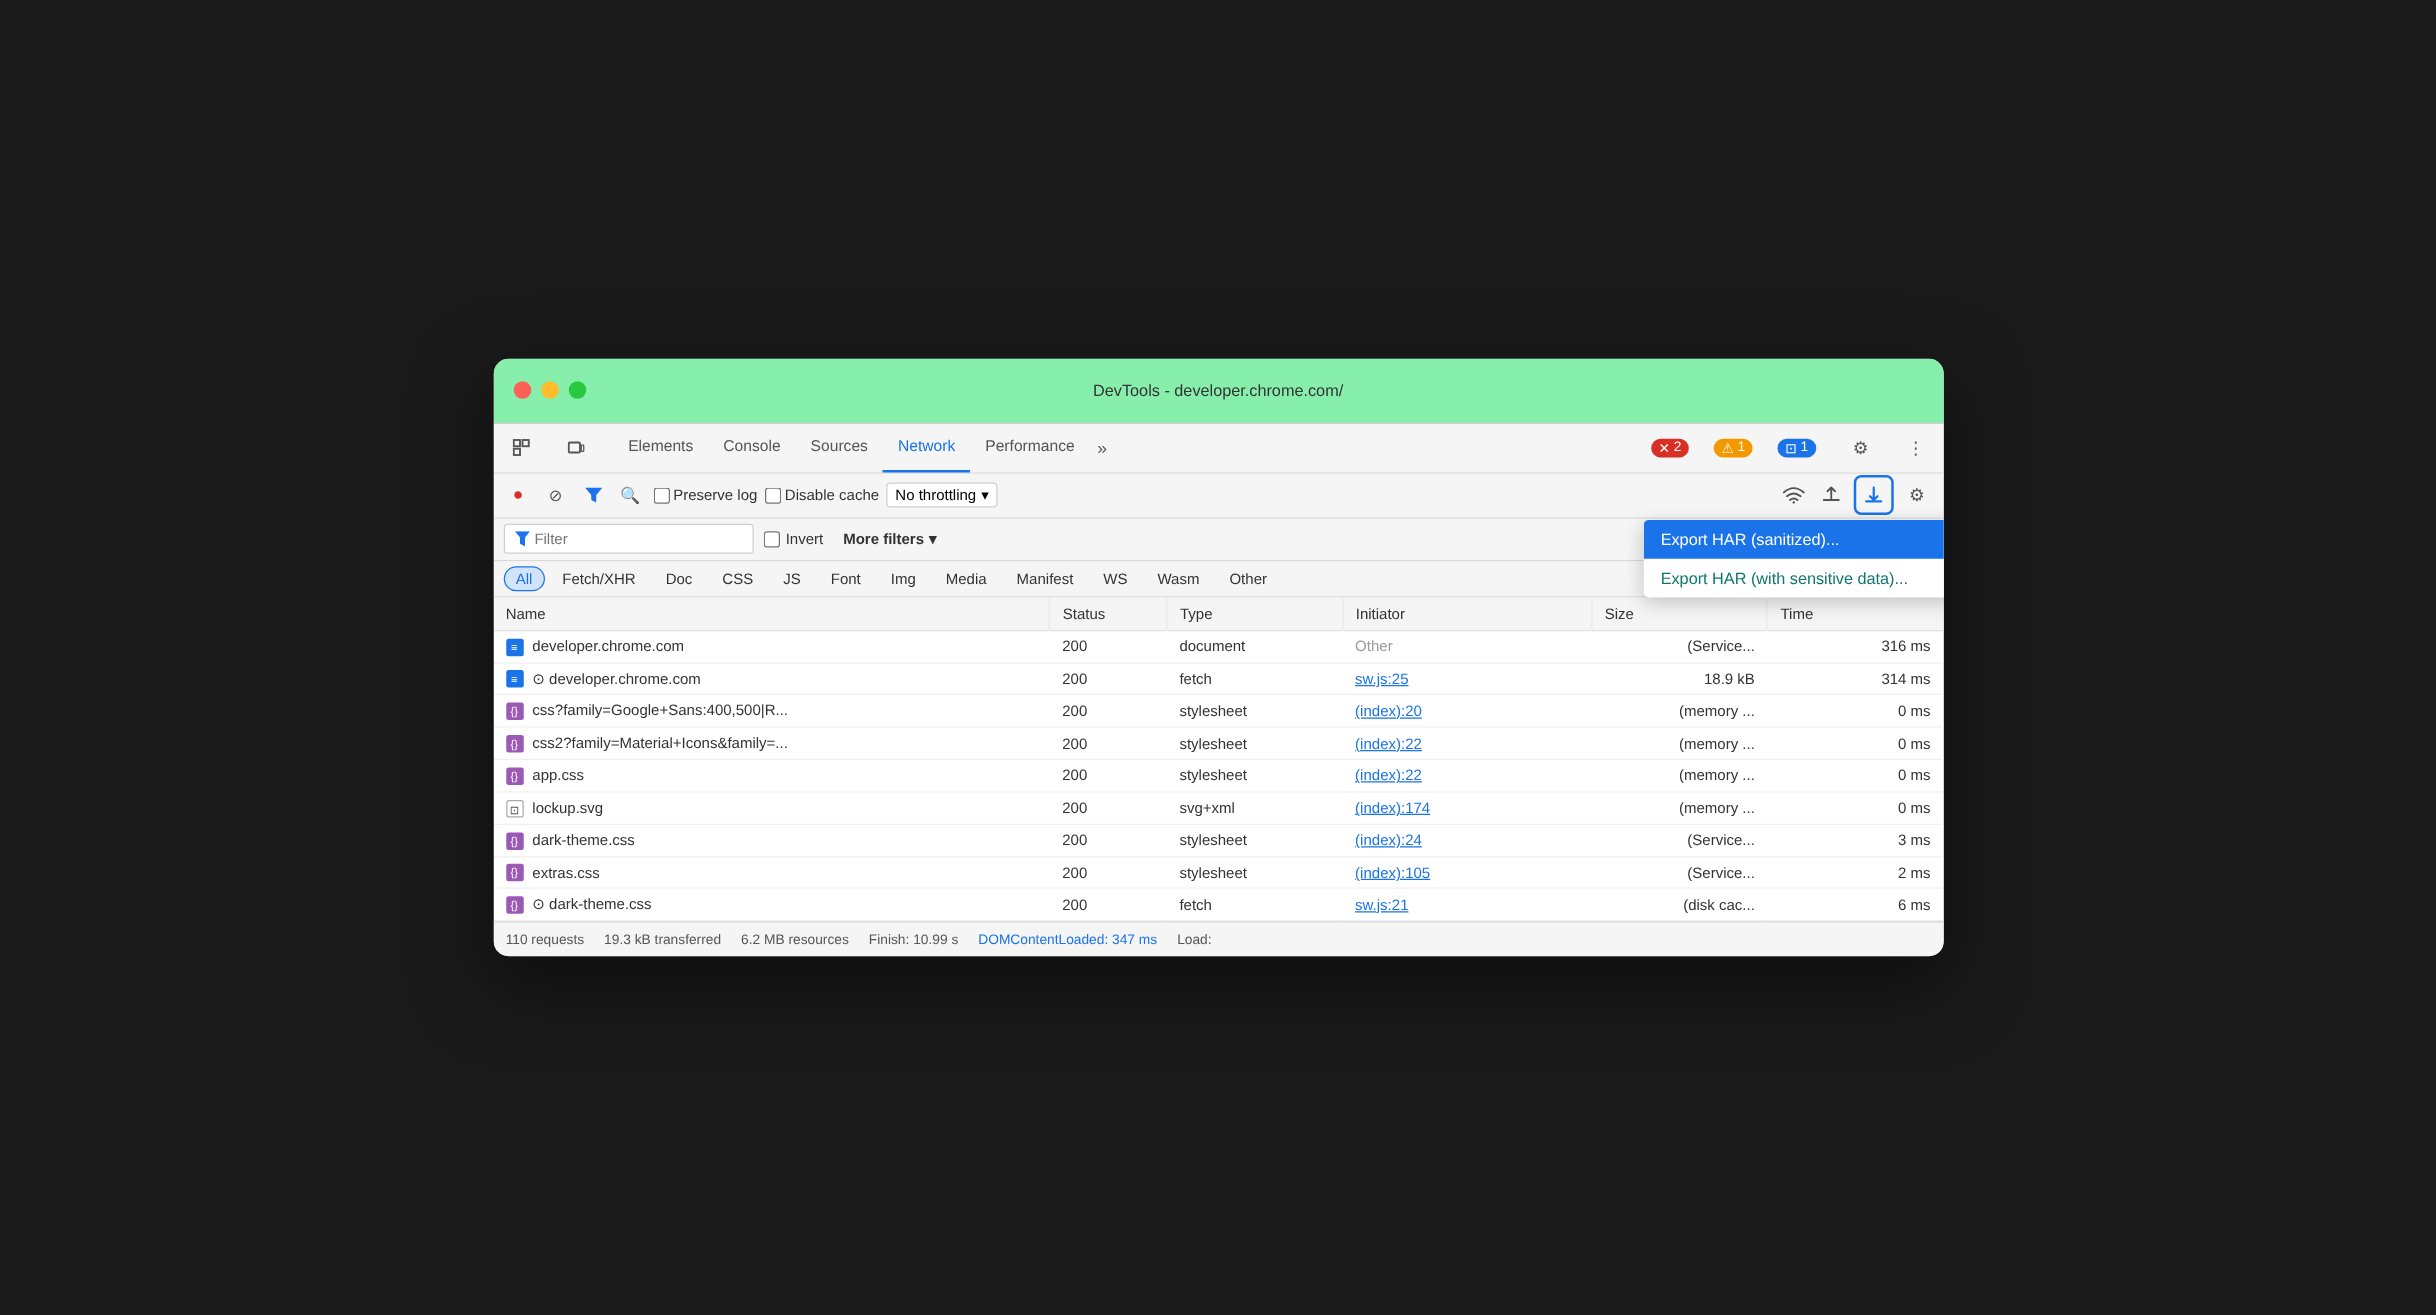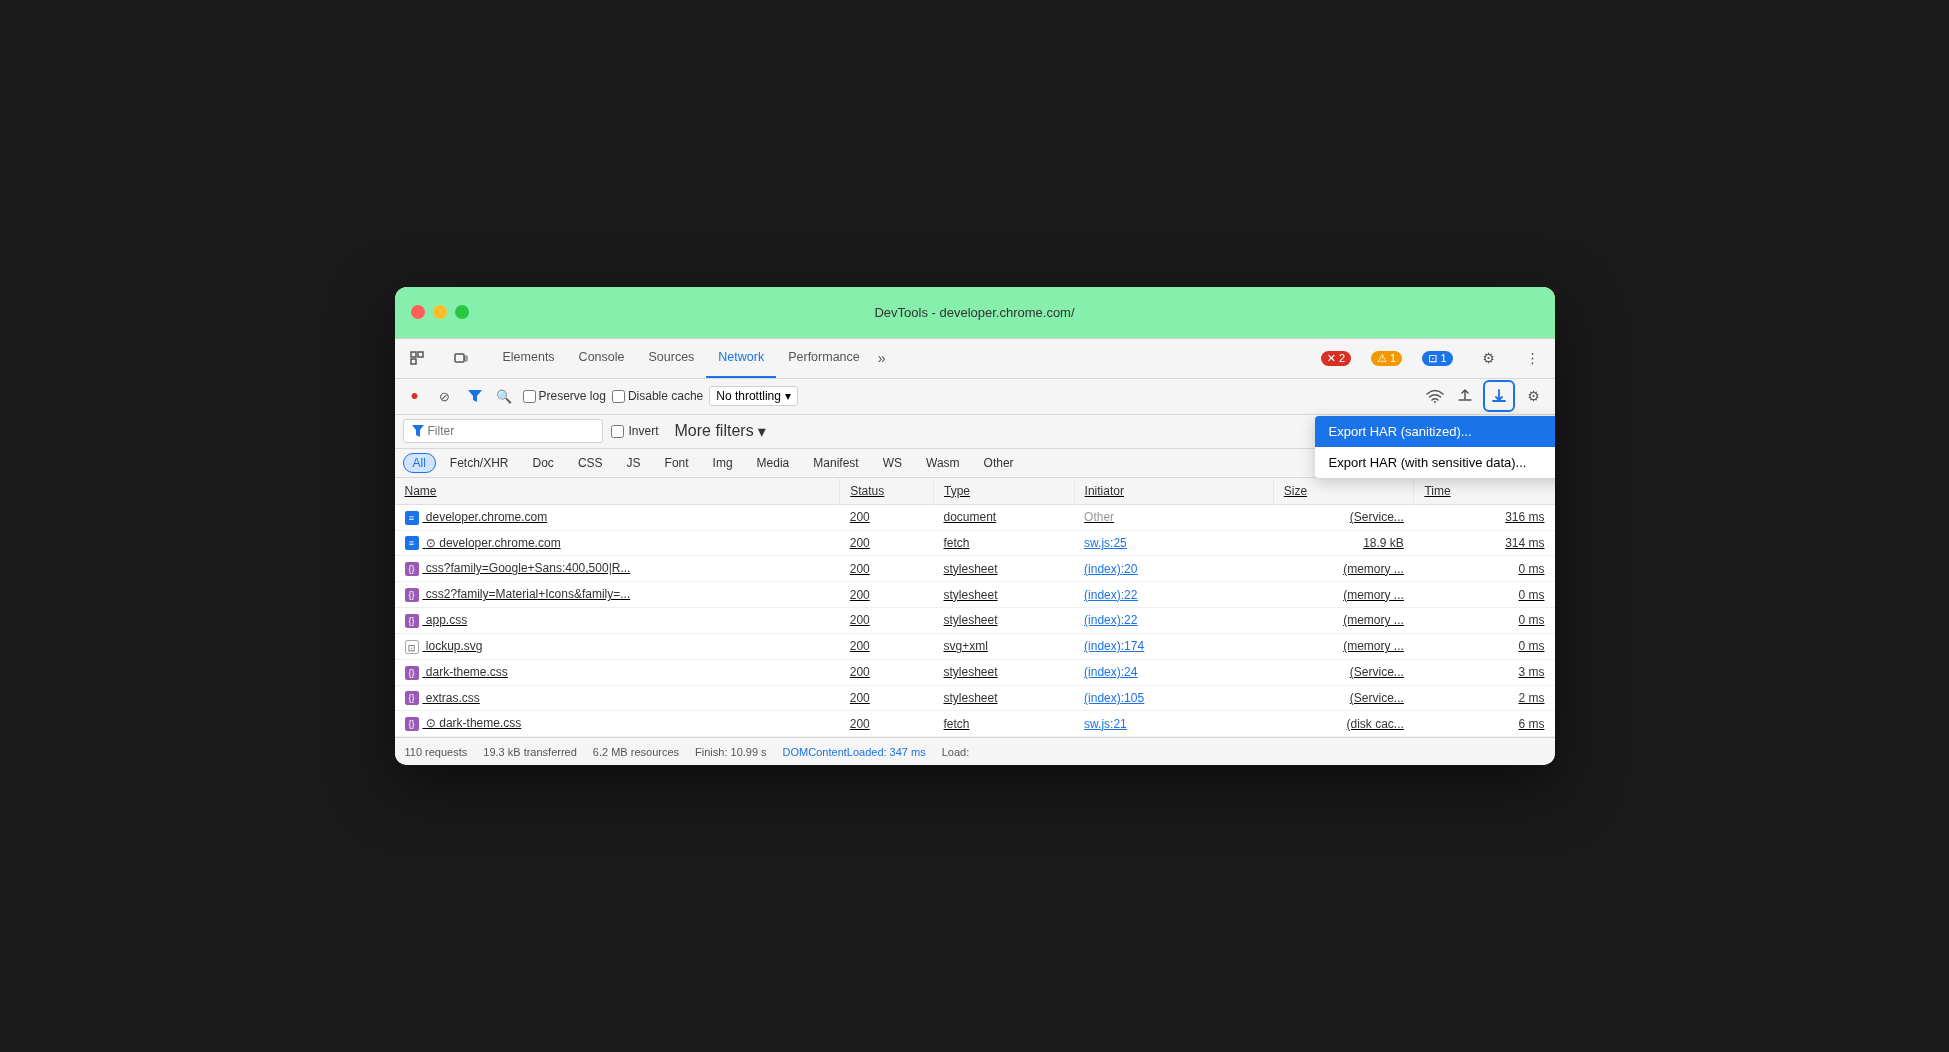--- a/index.html
+++ b/index.html
@@ -233,11 +233,12 @@
       display: flex;
       align-items: center;
       gap: 4px;
-      font-size: 16px;
+      font-size: 12px;
       color: #333;
       cursor: pointer;
       padding: 2px 8px;
       border-radius: 3px;
+      font-weight: bold;
     }
     .type-filter-bar {
       background: #f5f5f5;

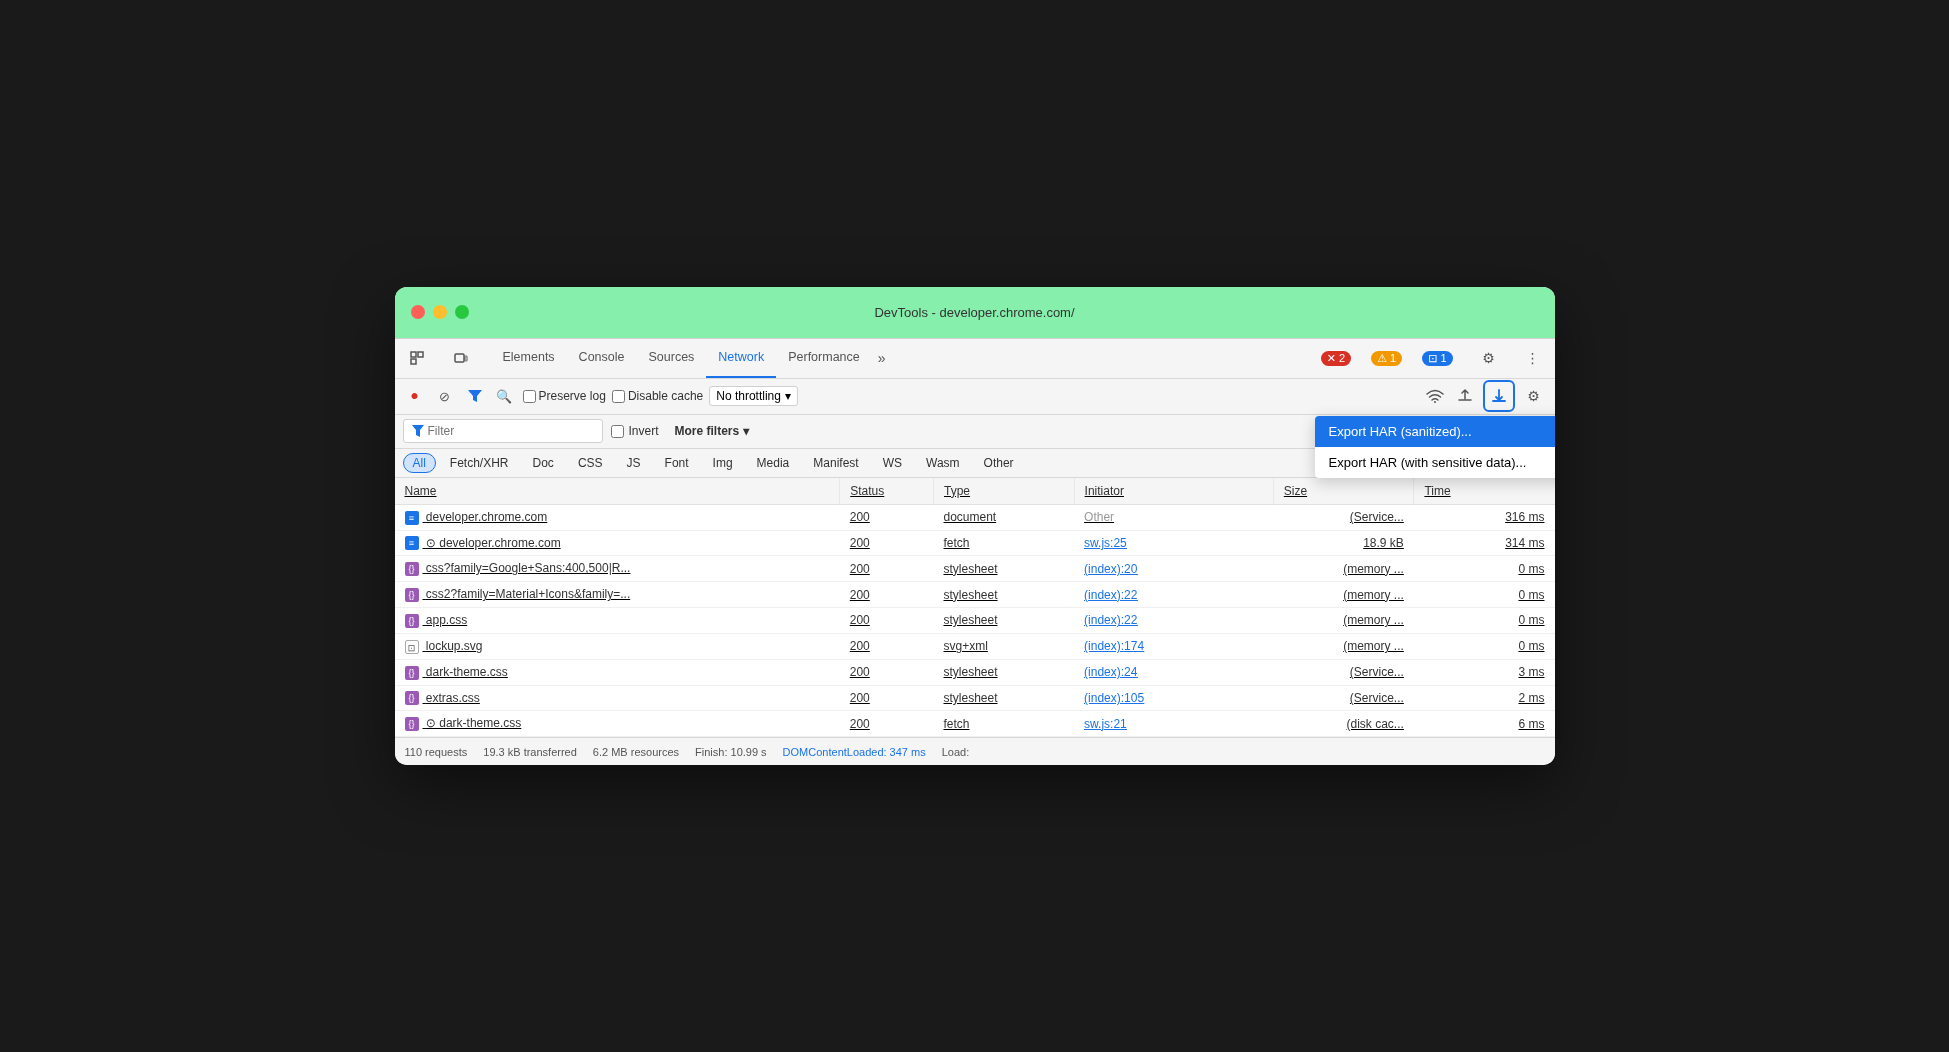--- a/index.html
+++ b/index.html
@@ -325,7 +325,7 @@
       padding: 8px 14px;
       font-size: 13px;
       cursor: pointer;
-      color: #000000;
+      color: #0f766e;
     }
     .dropdown-item.highlighted {
       background: #1a73e8;

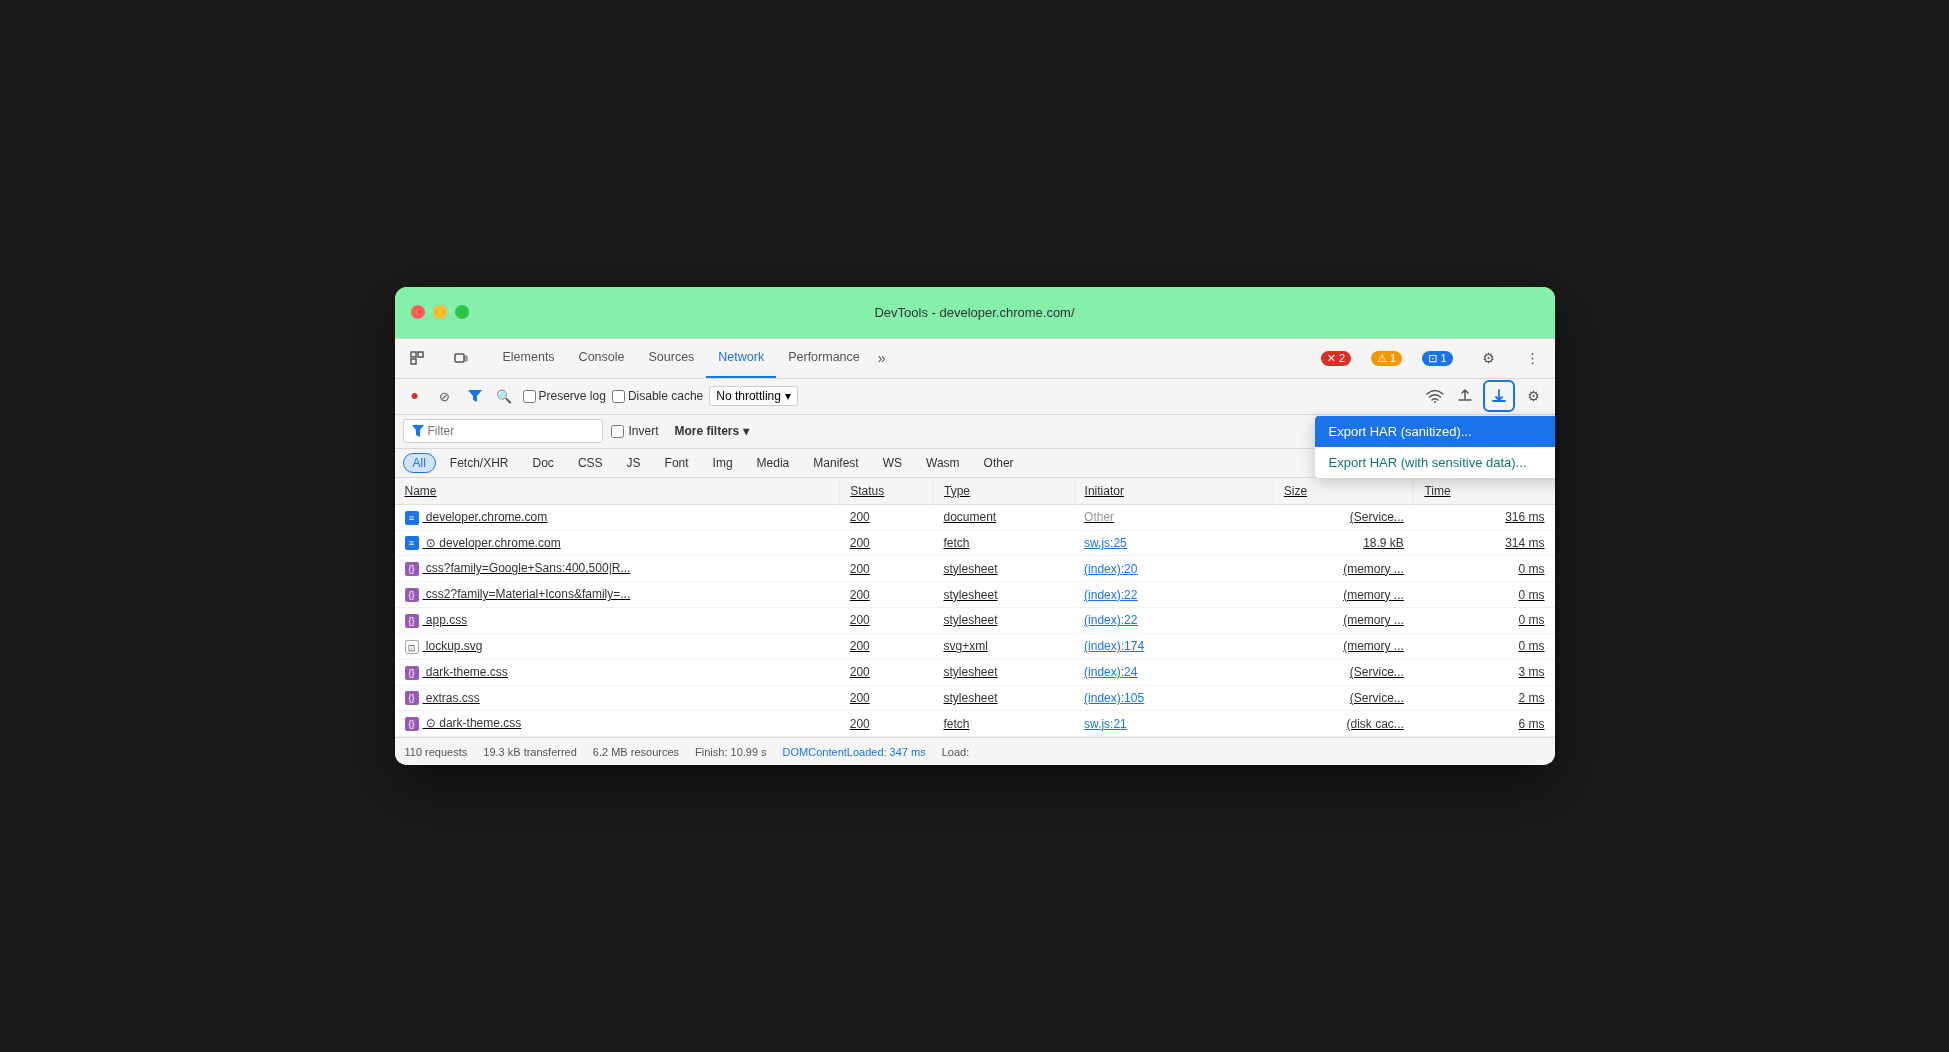--- a/index.html
+++ b/index.html
@@ -510,7 +510,7 @@
     <button class="type-btn">Other</button>
   </div>
 
-  <div style="overflow:hidden; background:white;text-decoration:underline;">
+  <div style="overflow:hidden; background:white;">
     <table class="network-table">
       <thead>
         <tr>

